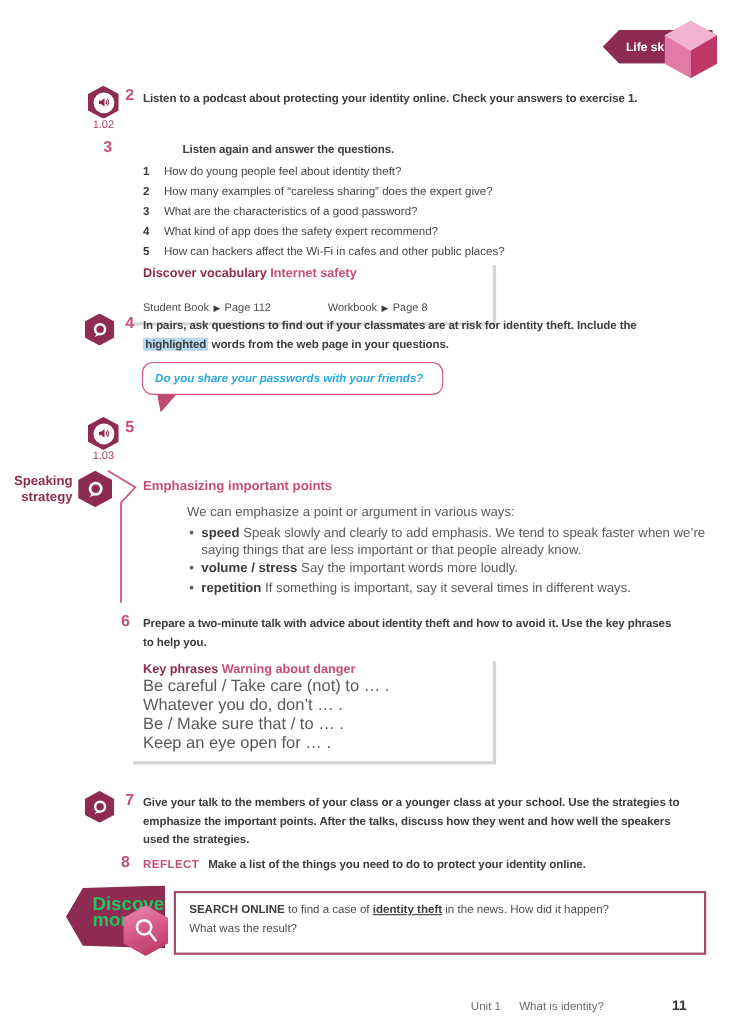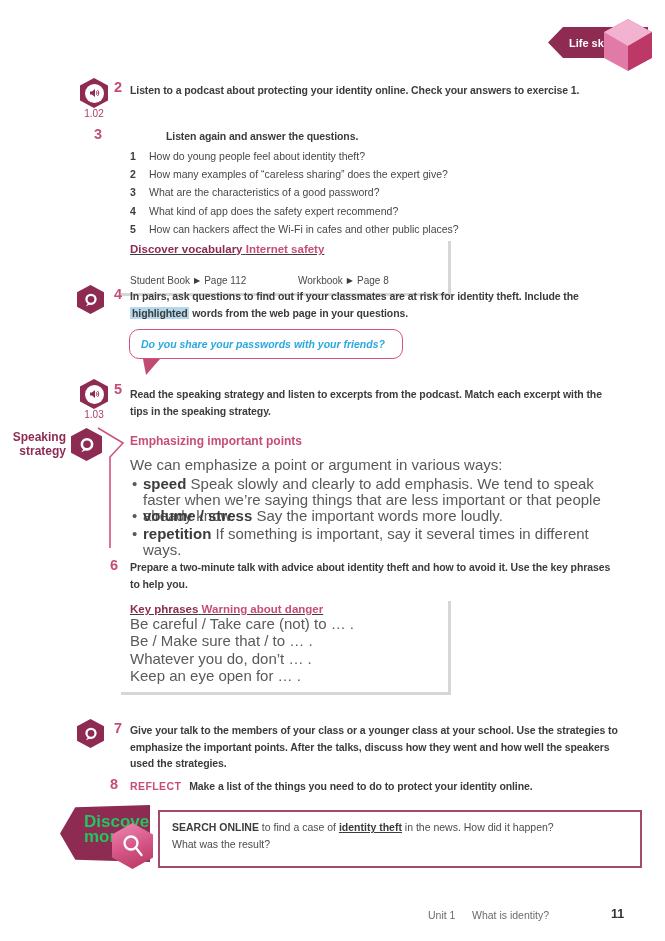--- a/index.html
+++ b/index.html
@@ -13,7 +13,7 @@
   .instr{position:absolute;font-size:10.5px;font-weight:bold;color:#3c3c3c;line-height:16.6px;letter-spacing:-0.1px;}
   .track{position:absolute;font-size:10px;color:#a83e66;width:36px;text-align:center;}
   .panel{position:absolute;background:#fff;box-shadow:3px 3px 0 #d6d6d6;padding:5px 12px 7px 12px;}
-  .panel-title{font-size:11.5px;font-weight:bold;text-decoration:underline;}
+  .panel-title{font-size:11.5px;font-weight:bold;}
   .maroon{color:#8e2b52;}
   .pink{color:#c74d79;}
 

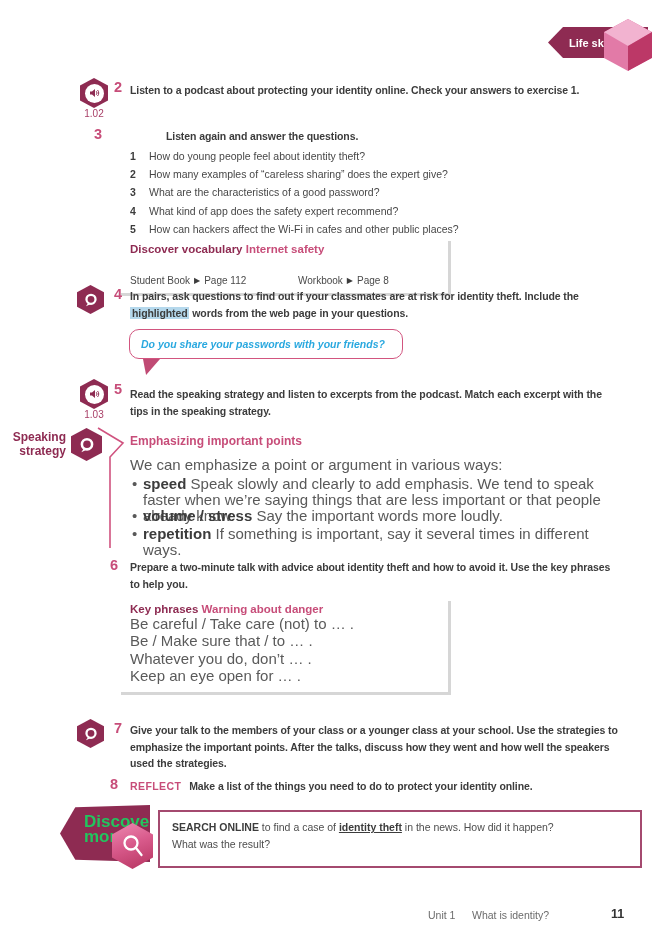--- a/index.html
+++ b/index.html
@@ -180,7 +180,6 @@
   </div>
   <div class="track" style="left:76px;top:409px;">1.03</div>
   <span class="exnum" style="left:102px;top:381px;">5</span>
-  <div class="instr" style="left:130px;top:386px;width:480px;">Read the speaking strategy and listen to excerpts from the podcast. Match each excerpt with the tips in the speaking strategy.</div>
 
   <div class="strat-label">
     <div>Speaking</div>

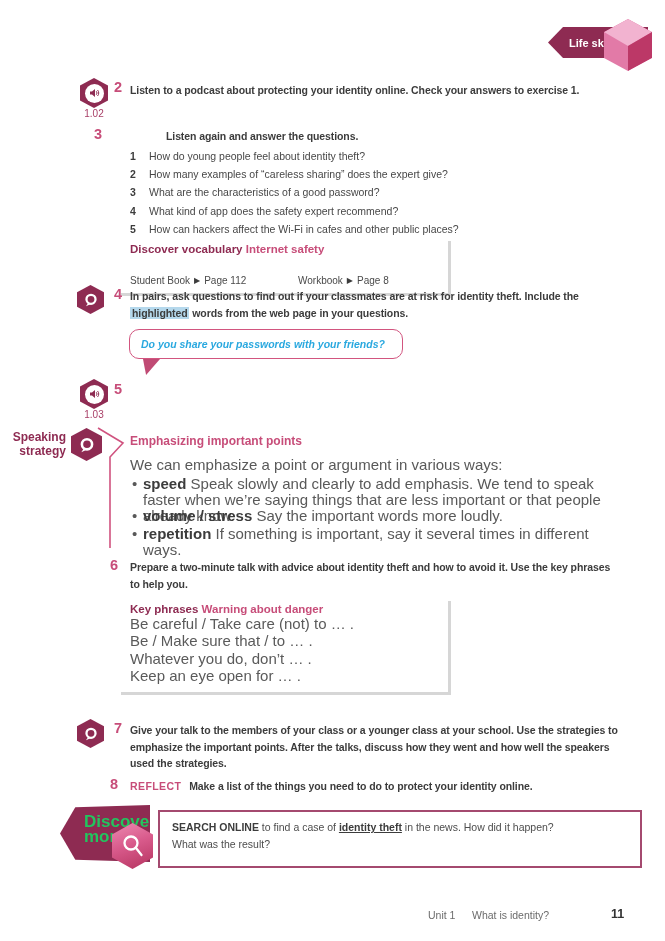--- a/index.html
+++ b/index.html
@@ -57,7 +57,7 @@
   .strat-hex{position:absolute;left:71px;top:428px;width:31px;height:33px;background:#8e2b52;
              display:flex;align-items:center;justify-content:center;}
   .strat-head{position:absolute;left:130px;top:434px;font-size:12px;font-weight:bold;color:#c74d79;}
-  .gray-t{color:#595959;font-size:15px;line-height:16px;}
+  .gray-t{color:#595959;font-size:12px;line-height:16px;margin-left:40px;}
   .strat-intro{position:absolute;left:130px;top:457px;width:490px;}
   .bullet{position:absolute;left:130px;width:492px;padding-left:13px;box-sizing:border-box;}
   .bullet .dot{position:absolute;left:2px;color:#595959;}

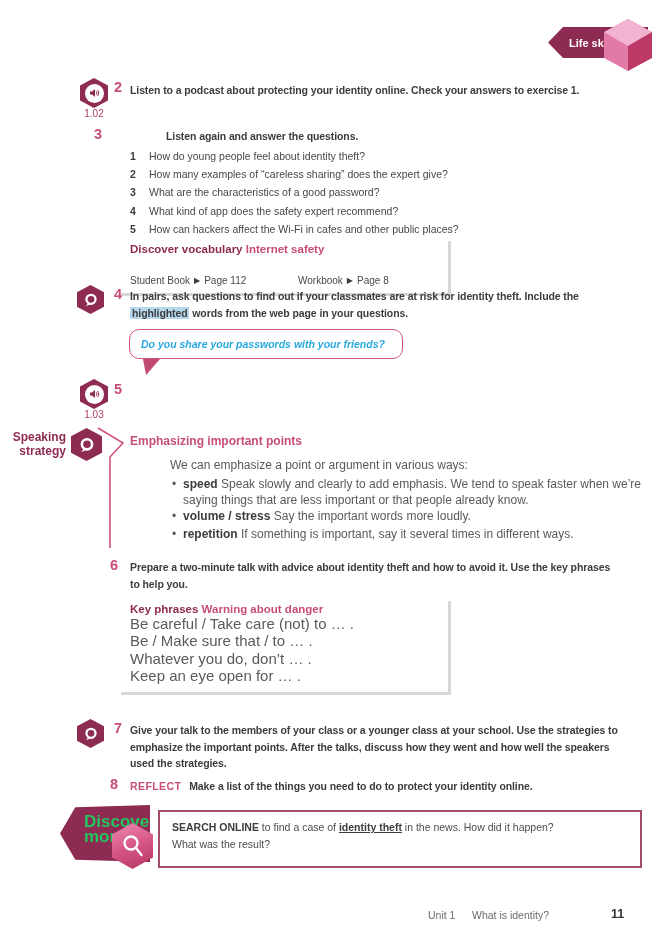--- a/index.html
+++ b/index.html
@@ -215,8 +215,8 @@
       <span class="pink">Warning about danger</span>
     </div>
     <div class="phrase">Be careful / Take care (not) to … .</div>
+    <div class="phrase">Whatever you do, don’t  … .</div>
     <div class="phrase">Be / Make sure that / to … .</div>
-    <div class="phrase">Whatever you do, don’t  … .</div>
     <div class="phrase">Keep an eye open for … .</div>
   </div>
 

